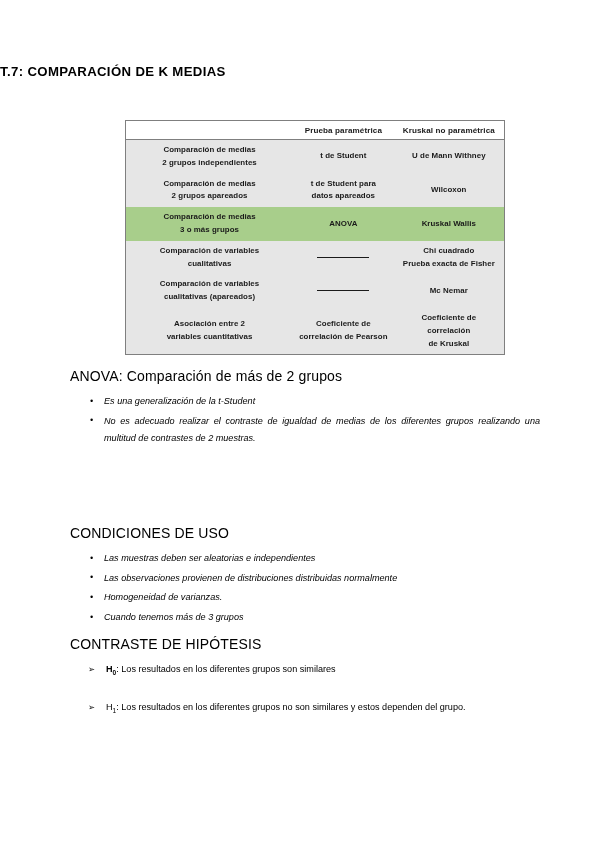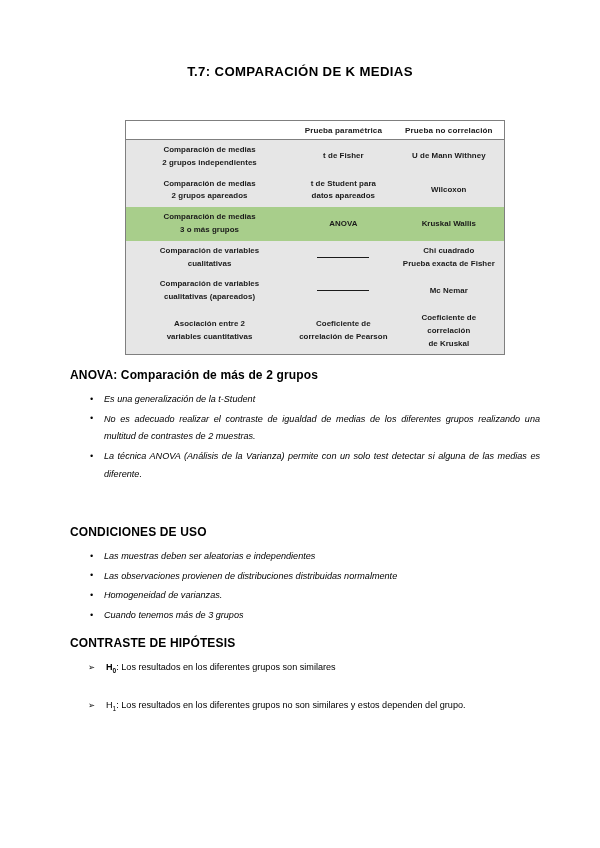--- a/index.html
+++ b/index.html
@@ -29,7 +29,7 @@
     left: 0;
     right: 0;
     top: 64px;
-    text-align: center;
+    text-align: left;
     font-size: 13.2px;
     font-weight: bold;
     letter-spacing: 0.35px;

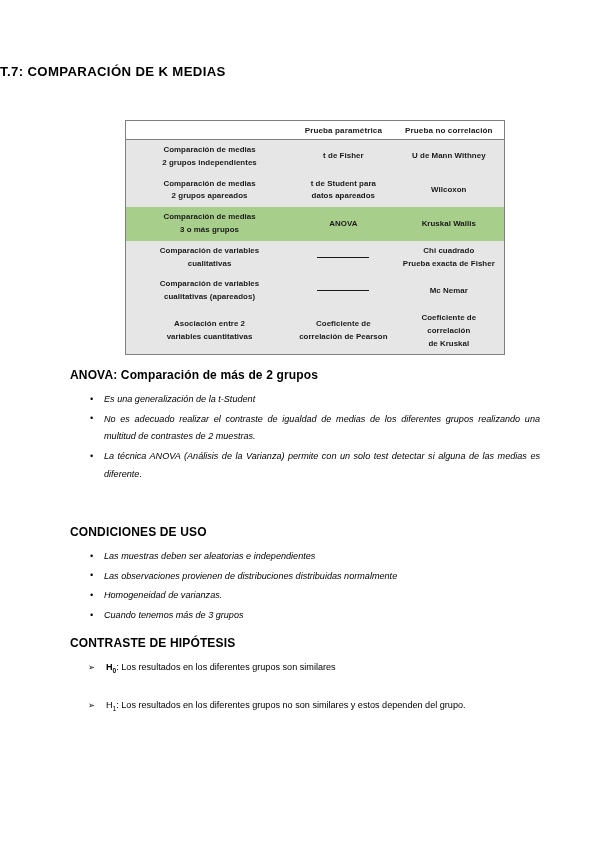--- a/index.html
+++ b/index.html
@@ -184,7 +184,7 @@
         <tr>
           <th class="blank"></th>
           <th>Prueba paramétrica</th>
-          <th>Prueba no correlación</th>
+          <th>Kruskal no paramétrica</th>
         </tr>
       </thead>
       <tbody id="cmp-body">

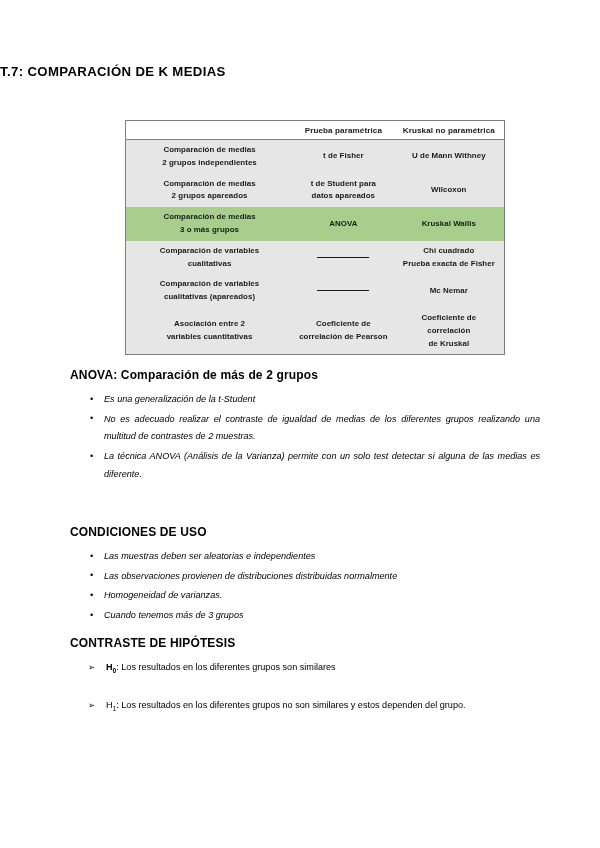--- a/index.html
+++ b/index.html
@@ -190,7 +190,7 @@
       <tbody id="cmp-body">
           <tr>
             <td class="lbl"><span>Comparación de medias</span><br><span>2 grupos independientes</span></td>
-            <td class="val"><span>t de Fisher</span></td>
+            <td class="val"><span>t de Student</span></td>
             <td class="val"><span>U de Mann Withney</span></td>
           </tr>
           <tr>

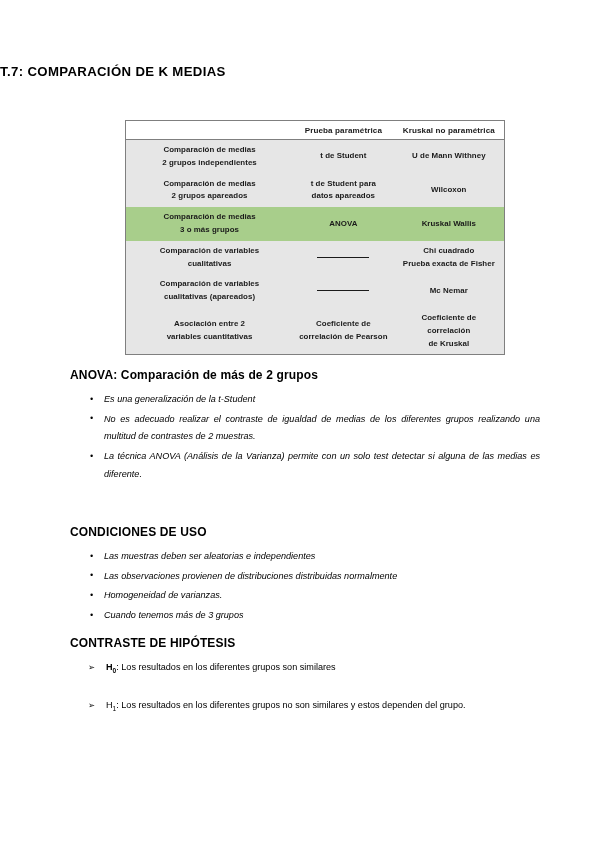--- a/index.html
+++ b/index.html
@@ -98,8 +98,8 @@
     width: 470px;
   }
   .sec-heading {
-    font-size: 12px;
-    font-weight: bold;
+    font-size: 14px;
+    font-weight: normal;
     letter-spacing: 0.15px;
     margin: 0 0 9px 0;
     color: #000;

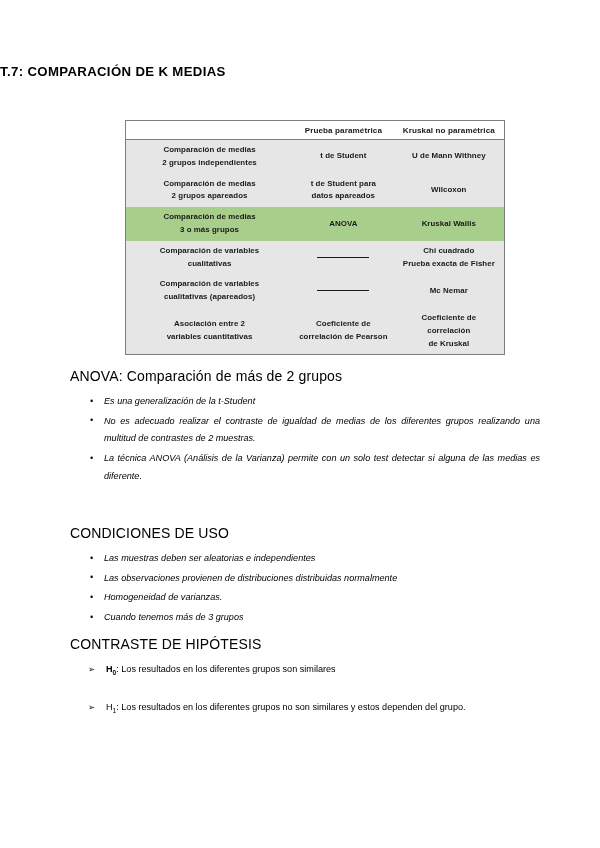--- a/index.html
+++ b/index.html
@@ -227,7 +227,6 @@
     <ul class="bullets" id="anova-bullets">
         <li>Es una generalización de la t-Student</li>
         <li>No es adecuado realizar el contraste de igualdad de medias de los diferentes grupos realizando una multitud de contrastes de 2 muestras.</li>
-        <li>La técnica ANOVA (Análisis de la Varianza) permite con un solo test detectar si alguna de las medias es diferente.</li>
       </ul>
   </div>
 

